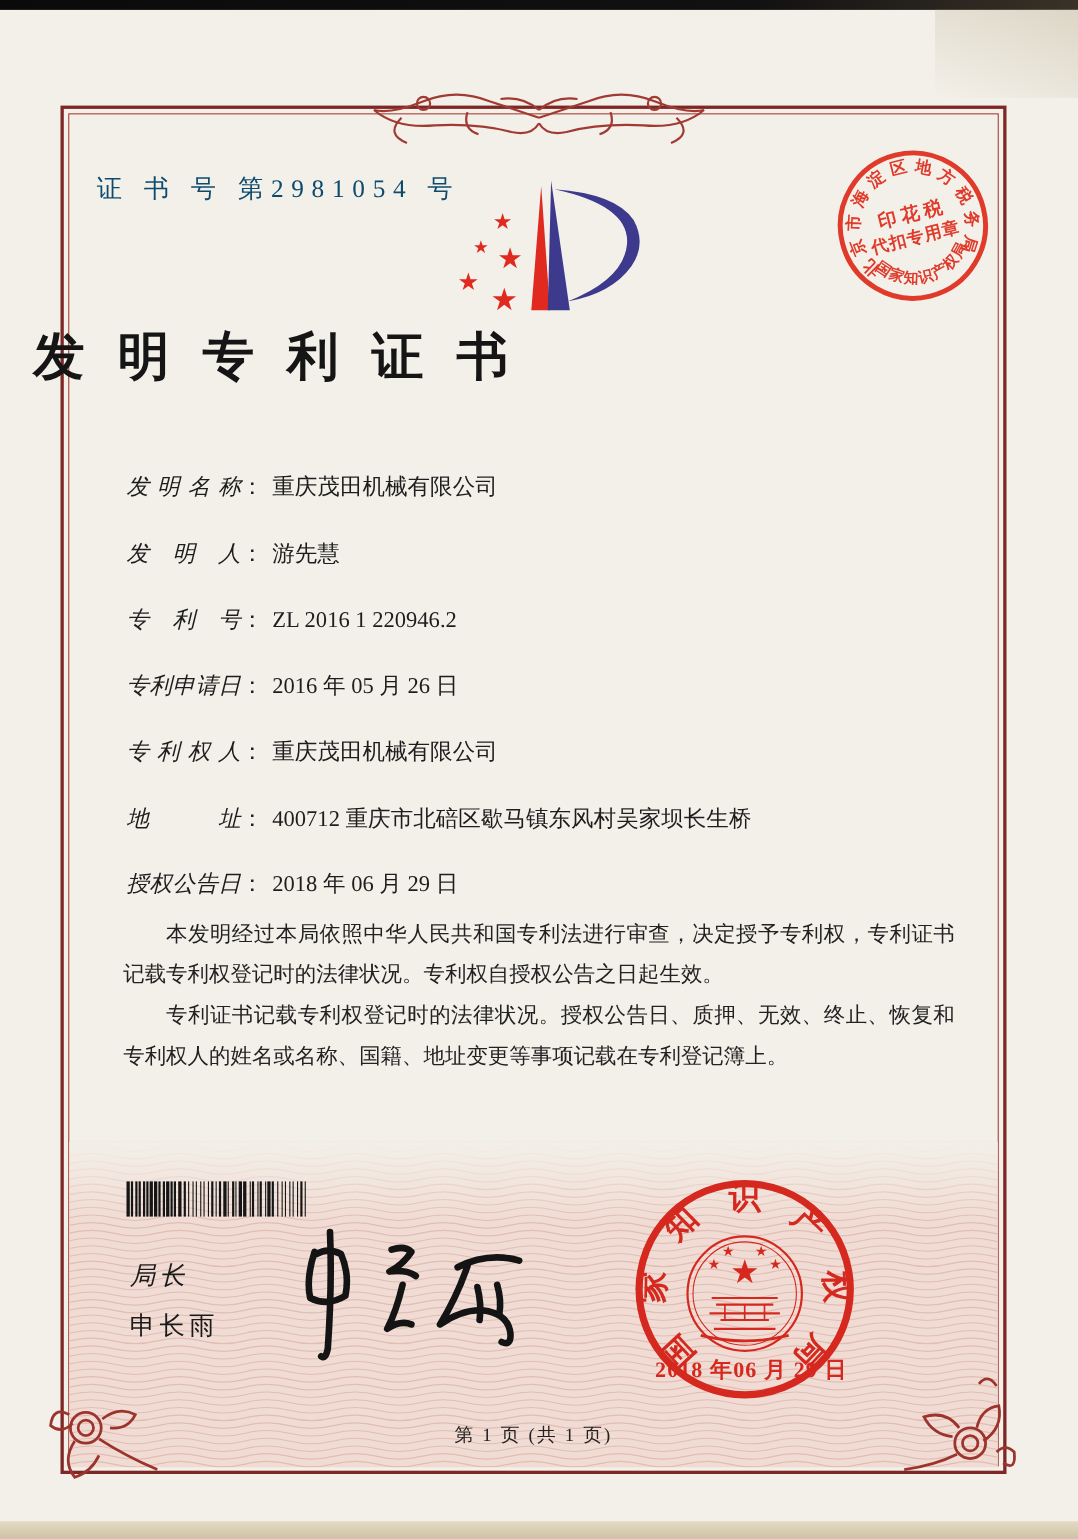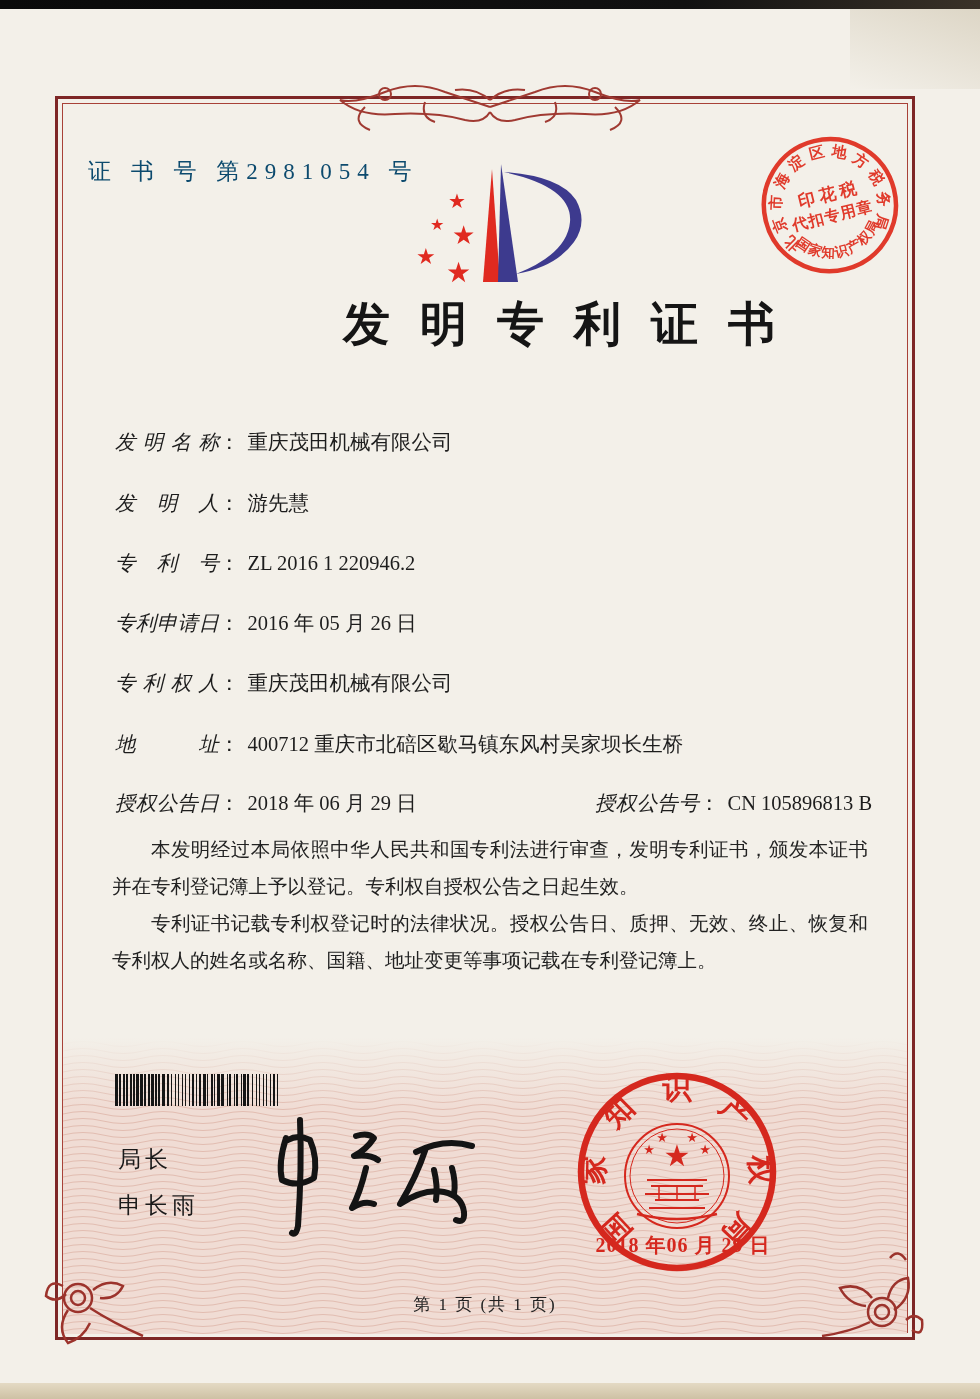--- a/index.html
+++ b/index.html
@@ -24,7 +24,7 @@
   .cert-no{position:absolute;left:88px;top:156px;font-size:23px;color:#0c4a6e;
        letter-spacing:7px;}
   .logo{position:absolute;left:388px;top:142px;}
-  .title{position:absolute;left:0;top:293px;width:805px;text-align:right;
+  .title{position:absolute;left:0;top:293px;width:805px;text-align:left;
        font-size:47px;font-weight:bold;color:#151515;letter-spacing:30px;text-indent:30px;}
   
   .field{position:absolute;left:115px;font-size:20.5px;color:#1d1d1d;white-space:nowrap;}

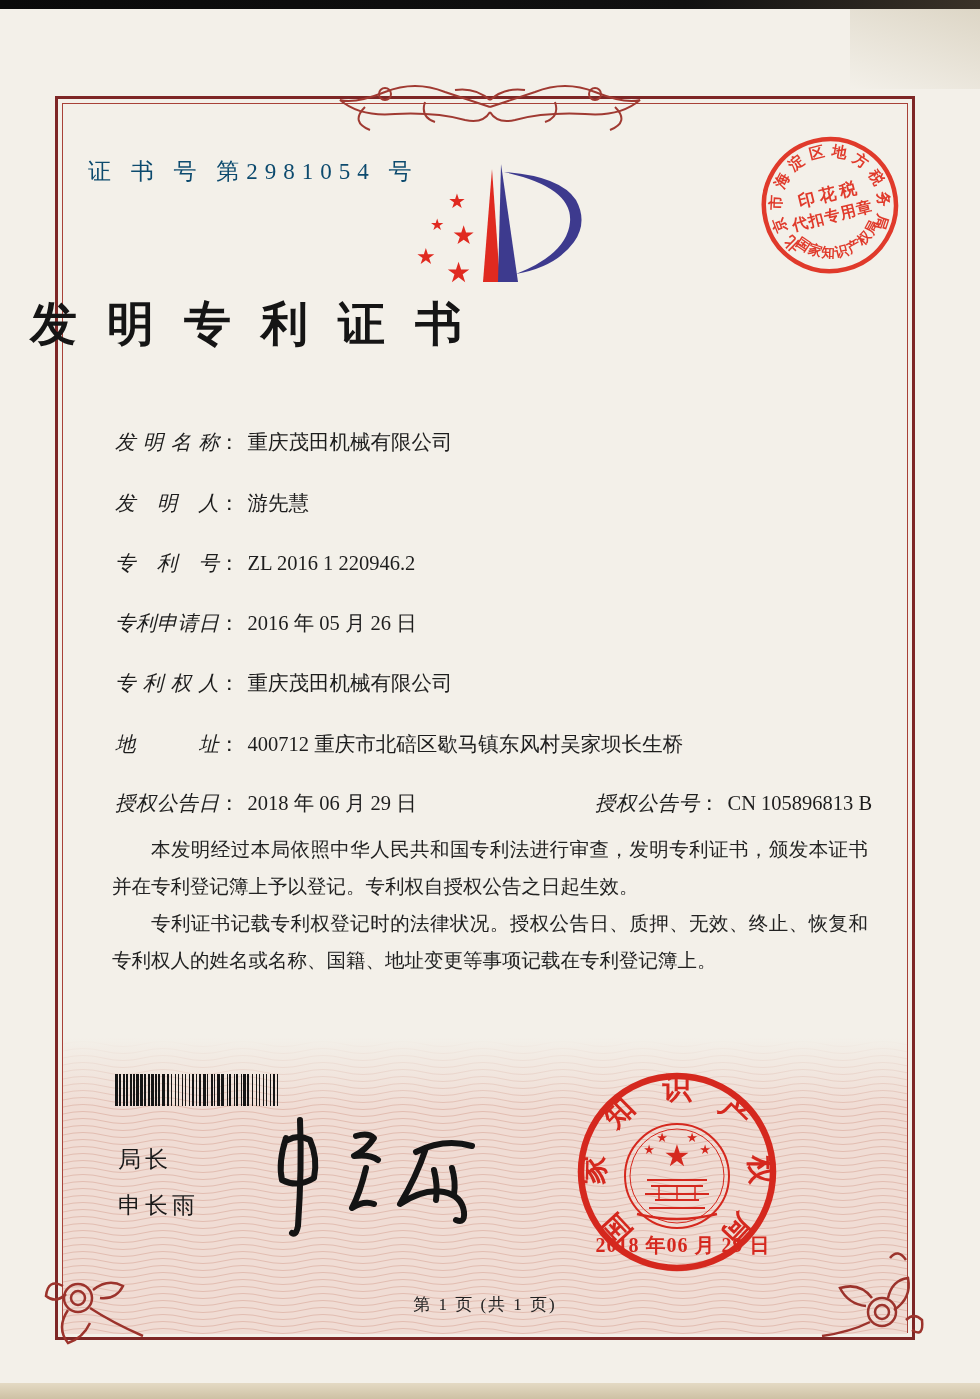--- a/index.html
+++ b/index.html
@@ -206,9 +206,6 @@
 </div>
 <div class="field" style="top:789px;width:760px">
   <span class="lbl">授权公告日</span><span class="colon">：</span><span>2018 年 06 月 29 日</span>
-  <span class="grant-right">
-    <span class="lbl">授权公告号</span><span class="colon">：</span><span>CN 105896813 B</span>
-  </span>
 </div>
 
 <div class="body-text">

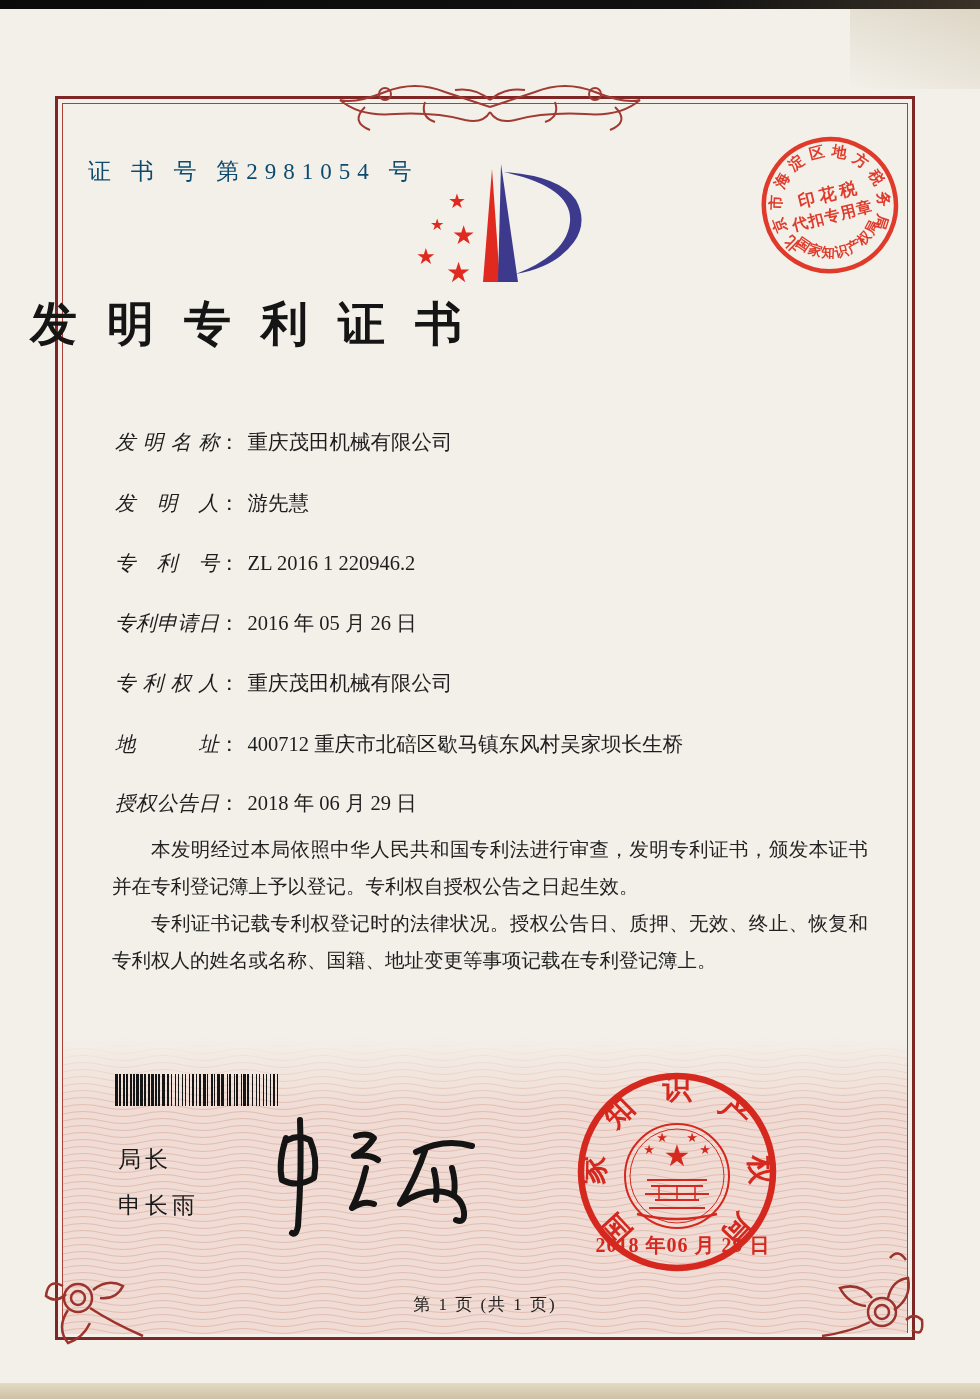--- a/index.html
+++ b/index.html
@@ -209,7 +209,7 @@
 </div>
 
 <div class="body-text">
-  <p>本发明经过本局依照中华人民共和国专利法进行审查，发明专利证书，颁发本证书并在专利登记簿上予以登记。专利权自授权公告之日起生效。</p>
+  <p>本发明经过本局依照中华人民共和国专利法进行审查，决定授予专利权，专利证书记载专利权登记时的法律状况。专利权自授权公告之日起生效。</p>
   <p>专利证书记载专利权登记时的法律状况。授权公告日、质押、无效、终止、恢复和专利权人的姓名或名称、国籍、地址变更等事项记载在专利登记簿上。</p>
 </div>
 

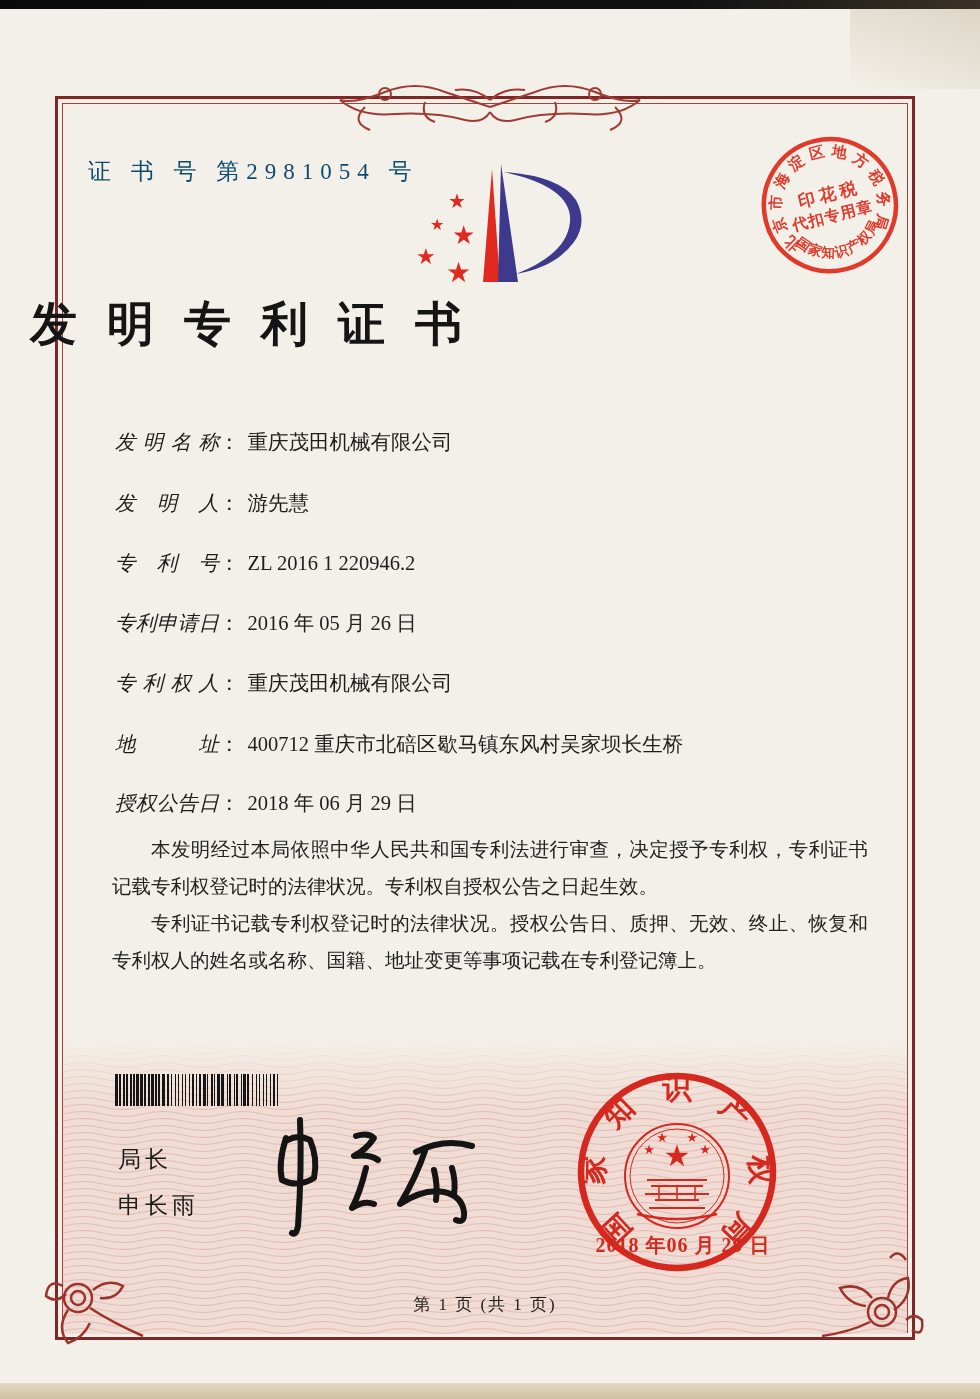--- a/index.html
+++ b/index.html
@@ -36,7 +36,7 @@
        line-height:37px;color:#222;text-align:justify;}
   .body-text p{margin:0;text-indent:2em;}
   .barcode{position:absolute;left:115px;top:1074px;height:32px;font-size:0;white-space:nowrap;}
-  .director{position:absolute;left:118px;top:1144px;font-size:23px;color:#1a1a1a;letter-spacing:4px;}
+  .director{position:absolute;left:118px;top:1144px;font-size:23px;color:#1a1a1a;letter-spacing:4px;font-style:italic;}
   .director-name{position:absolute;left:118px;top:1190px;font-size:23px;color:#1a1a1a;letter-spacing:4px;}
   .signature{position:absolute;left:248px;top:1108px;}
   .seal{position:absolute;left:563px;top:1058px;}

